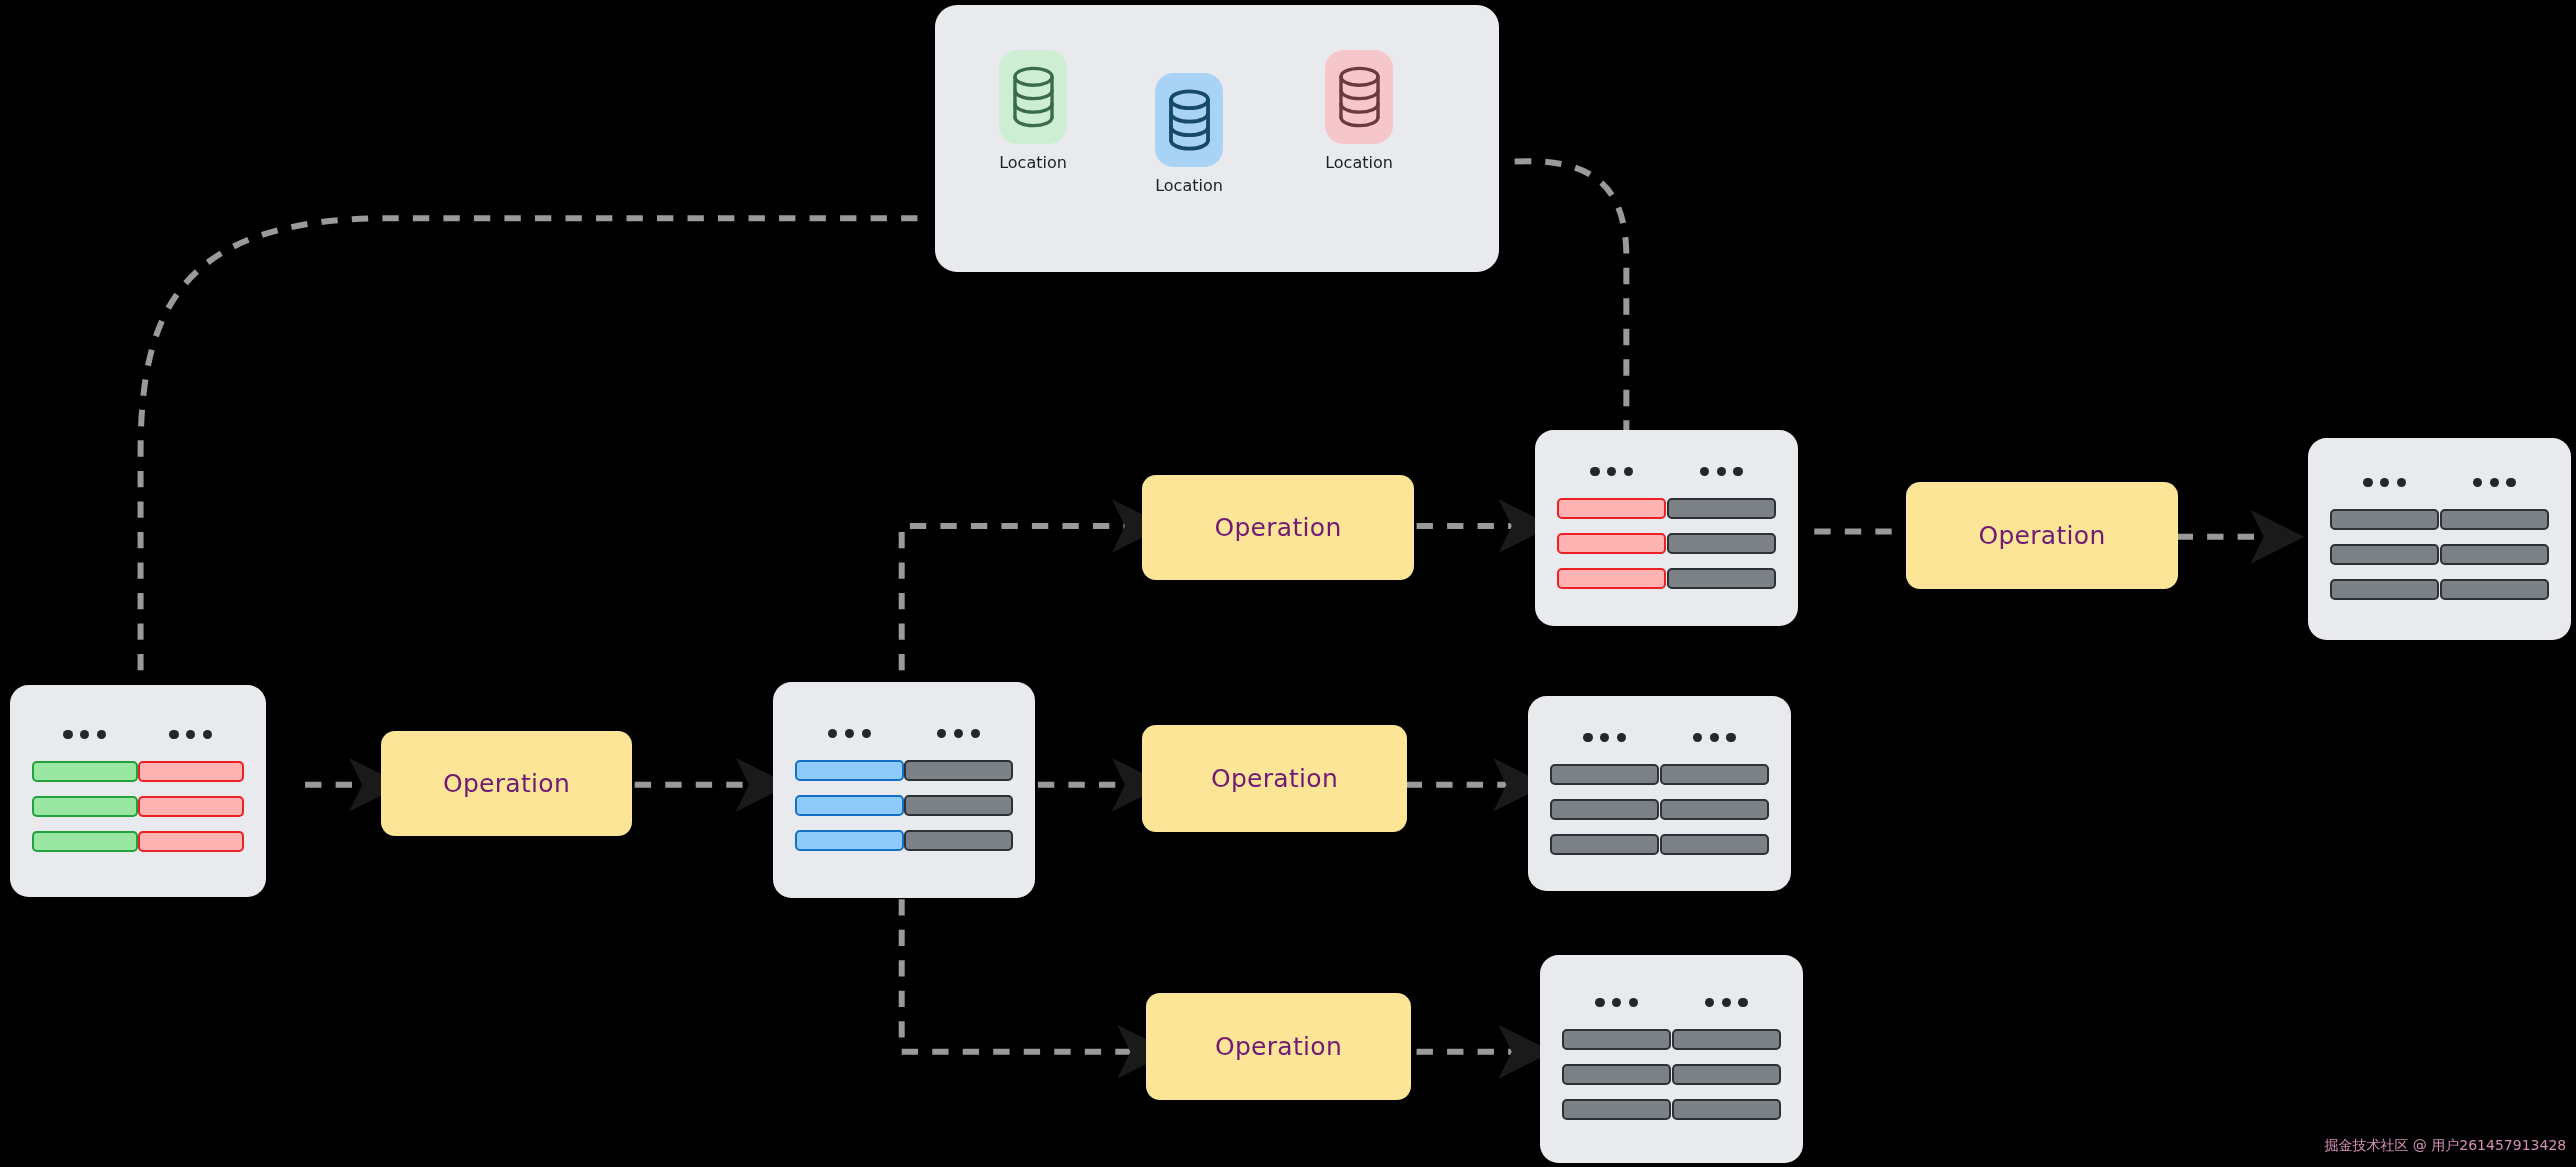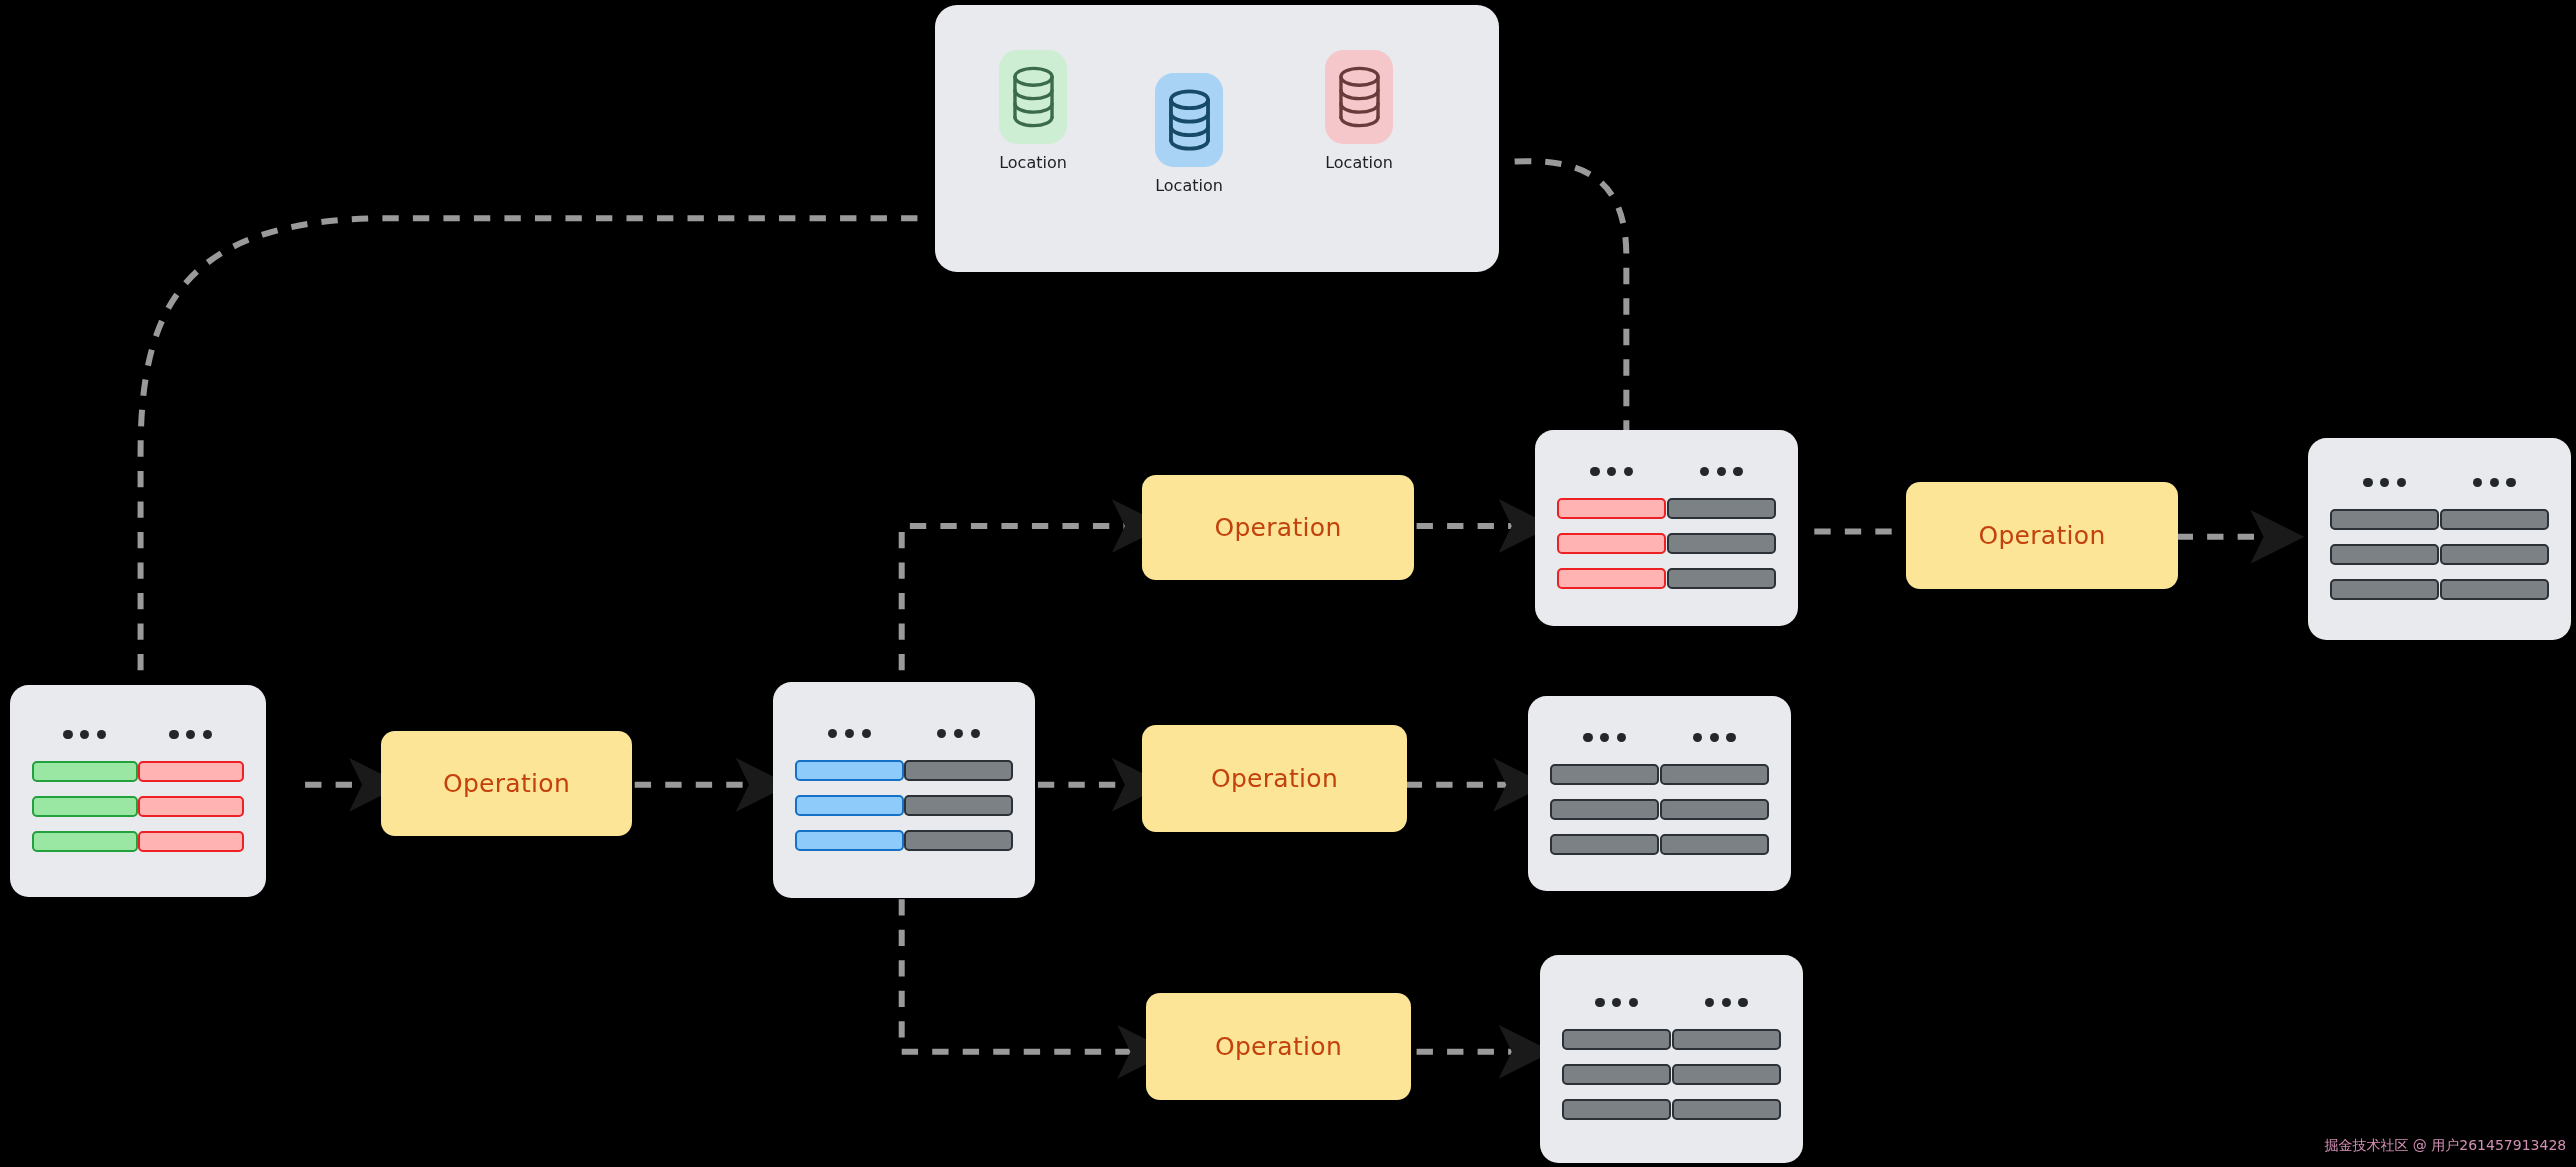--- a/index.html
+++ b/index.html
@@ -82,7 +82,7 @@
     box-sizing: border-box;
   }
   .op-label {
-    color: #c2410c;
+    color: #701a75;
     font-family: "DejaVu Sans", sans-serif;
     font-size: 25px;
     font-weight: 500;

